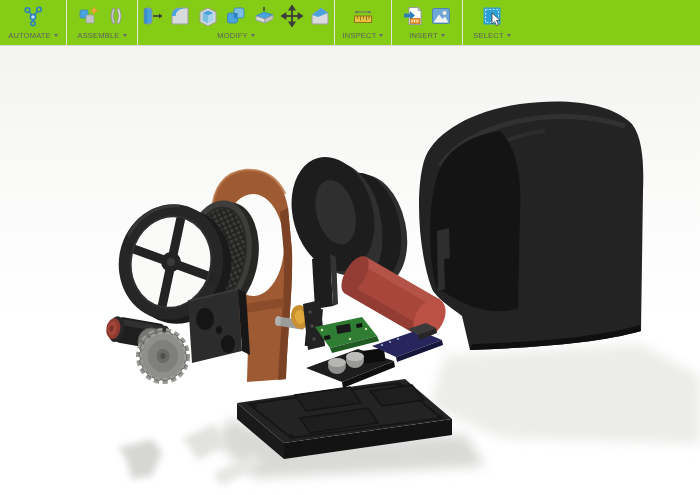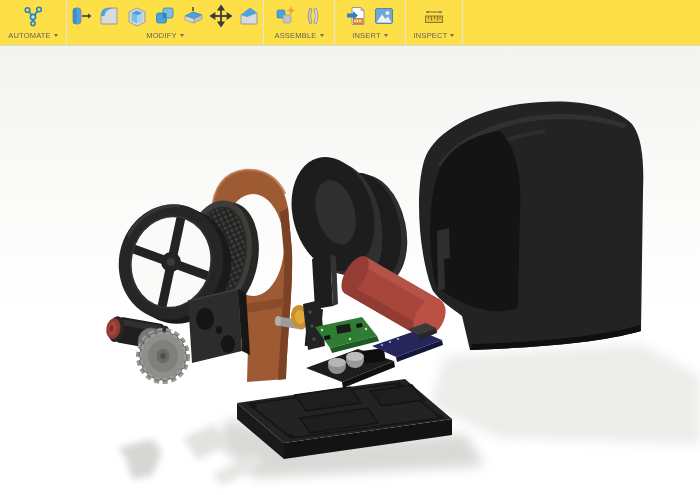--- a/index.html
+++ b/index.html
@@ -5,7 +5,7 @@
   html,body{margin:0;padding:0;width:700px;height:495px;overflow:hidden;
     font-family:"Liberation Sans", sans-serif;background:#ffffff;}
   
-  .toolbar{position:absolute;top:0;left:0;width:700px;height:45px;background:#fde047;
+  .toolbar{position:absolute;top:0;left:0;width:700px;height:45px;background:#84cc16;
     border-bottom:1px solid #d9d9d7;display:flex;align-items:stretch;}
   .tb-section{display:flex;flex-direction:column;align-items:center;justify-content:flex-start;
     padding:2px 4px 0 4px;border-right:1px solid #e4e4e2;}

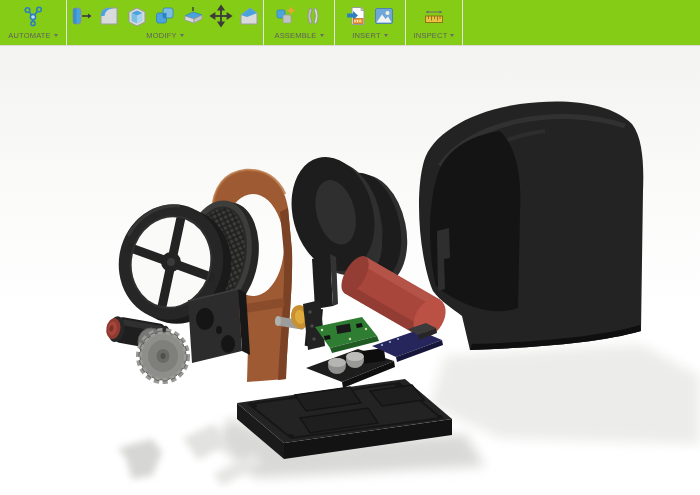--- a/index.html
+++ b/index.html
@@ -48,6 +48,28 @@
     </div>
   </div>
 
+  <div class="tb-section" style="width:62px;">
+    <div class="tb-icons">
+      <button class="tool">
+        <svg width="24" height="24" viewBox="0 0 24 24">
+          <rect x="4" y="6" width="8" height="8" rx="1.5" fill="#4aa3dc" stroke="#2f81bd" stroke-width=".7"></rect>
+          <rect x="10" y="11" width="8" height="8" rx="1.5" fill="#c2c3c4" stroke="#9a9b9c" stroke-width=".7"></rect>
+          <path d="M18,2 L19.3,5.2 L22.5,6.5 L19.3,7.8 L18,11 L16.7,7.8 L13.5,6.5 L16.7,5.2 Z" fill="#f0a13a"></path>
+        </svg>
+      </button>
+      <button class="tool">
+        <svg width="24" height="24" viewBox="0 0 24 24">
+          <path d="M9,4 Q5,12 9,20 L11,19 Q8,12 11,5 Z" fill="#c2c3c4" stroke="#8f9091" stroke-width=".8"></path>
+          <path d="M15,4 Q19,12 15,20 L13,19 Q16,12 13,5 Z" fill="#d9dadb" stroke="#8f9091" stroke-width=".8"></path>
+        </svg>
+      </button>
+    </div>
+    <div class="tb-label">
+      <span>ASSEMBLE</span>
+      <span class="caret"></span>
+    </div>
+  </div>
+
   <div class="tb-section" style="width:188px;">
     <div class="tb-icons">
       <button class="tool">
@@ -108,28 +130,6 @@
     </div>
     <div class="tb-label">
       <span>MODIFY</span>
-      <span class="caret"></span>
-    </div>
-  </div>
-
-  <div class="tb-section" style="width:62px;">
-    <div class="tb-icons">
-      <button class="tool">
-        <svg width="24" height="24" viewBox="0 0 24 24">
-          <rect x="4" y="6" width="8" height="8" rx="1.5" fill="#4aa3dc" stroke="#2f81bd" stroke-width=".7"></rect>
-          <rect x="10" y="11" width="8" height="8" rx="1.5" fill="#c2c3c4" stroke="#9a9b9c" stroke-width=".7"></rect>
-          <path d="M18,2 L19.3,5.2 L22.5,6.5 L19.3,7.8 L18,11 L16.7,7.8 L13.5,6.5 L16.7,5.2 Z" fill="#f0a13a"></path>
-        </svg>
-      </button>
-      <button class="tool">
-        <svg width="24" height="24" viewBox="0 0 24 24">
-          <path d="M9,4 Q5,12 9,20 L11,19 Q8,12 11,5 Z" fill="#c2c3c4" stroke="#8f9091" stroke-width=".8"></path>
-          <path d="M15,4 Q19,12 15,20 L13,19 Q16,12 13,5 Z" fill="#d9dadb" stroke="#8f9091" stroke-width=".8"></path>
-        </svg>
-      </button>
-    </div>
-    <div class="tb-label">
-      <span>ASSEMBLE</span>
       <span class="caret"></span>
     </div>
   </div>

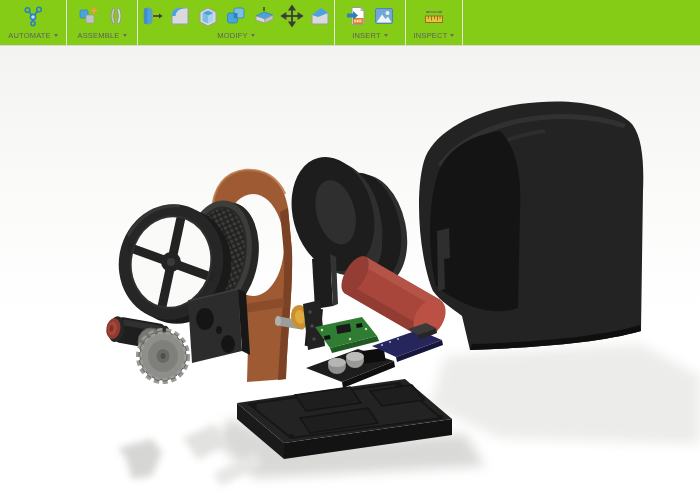--- a/index.html
+++ b/index.html
@@ -135,36 +135,6 @@
   </div>
 
 
-  <div class="tb-section" style="width:62px;">
-    <div class="tb-icons">
-      <button class="tool">
-        <svg width="24" height="24" viewBox="0 0 24 24">
-          <path d="M8,3.5 L17,3.5 L20,6.5 L20,20.5 L8,20.5 Z" fill="#ffffff" stroke="#9a9b9c" stroke-width="1"></path>
-          <path d="M17,3.5 L17,6.5 L20,6.5 Z" fill="#d9dadb" stroke="#9a9b9c" stroke-width=".8"></path>
-          <path d="M3,9.5 L9,9.5 L9,7 L14,11.5 L9,16 L9,13.5 L3,13.5 Z" fill="#2f81bd"></path>
-          <rect x="9.5" y="14.5" width="9.5" height="5" fill="#f0a13a" stroke="#b5601f" stroke-width=".7"></rect>
-          <g stroke="#ffffff" stroke-width=".9">
-            <line x1="11" y1="16" x2="11" y2="18"></line>
-            <line x1="13.5" y1="16" x2="13.5" y2="18"></line>
-            <line x1="16" y1="16" x2="16" y2="18"></line>
-          </g>
-        </svg>
-      </button>
-      <button class="tool">
-        <svg width="24" height="24" viewBox="0 0 24 24">
-          <rect x="3.5" y="4.5" width="17" height="15" rx="1.5" fill="#6fa8d8"></rect>
-          <rect x="3.5" y="4.5" width="17" height="15" rx="1.5" fill="none" stroke="#4a7fae" stroke-width=".9"></rect>
-          <circle cx="15.5" cy="9" r="2" fill="#f5f0dc"></circle>
-          <path d="M4.5,18.5 L10,10.5 L13.5,15 L16,12.5 L19.5,18.5 Z" fill="#f2f2f0"></path>
-        </svg>
-      </button>
-    </div>
-    <div class="tb-label">
-      <span>INSERT</span>
-      <span class="caret"></span>
-    </div>
-  </div>
-
   <div class="tb-section" style="width:48px;">
     <div class="tb-icons">
       <button class="tool">
@@ -185,6 +155,36 @@
     </div>
     <div class="tb-label">
       <span>INSPECT</span>
+      <span class="caret"></span>
+    </div>
+  </div>
+
+  <div class="tb-section" style="width:62px;">
+    <div class="tb-icons">
+      <button class="tool">
+        <svg width="24" height="24" viewBox="0 0 24 24">
+          <path d="M8,3.5 L17,3.5 L20,6.5 L20,20.5 L8,20.5 Z" fill="#ffffff" stroke="#9a9b9c" stroke-width="1"></path>
+          <path d="M17,3.5 L17,6.5 L20,6.5 Z" fill="#d9dadb" stroke="#9a9b9c" stroke-width=".8"></path>
+          <path d="M3,9.5 L9,9.5 L9,7 L14,11.5 L9,16 L9,13.5 L3,13.5 Z" fill="#2f81bd"></path>
+          <rect x="9.5" y="14.5" width="9.5" height="5" fill="#f0a13a" stroke="#b5601f" stroke-width=".7"></rect>
+          <g stroke="#ffffff" stroke-width=".9">
+            <line x1="11" y1="16" x2="11" y2="18"></line>
+            <line x1="13.5" y1="16" x2="13.5" y2="18"></line>
+            <line x1="16" y1="16" x2="16" y2="18"></line>
+          </g>
+        </svg>
+      </button>
+      <button class="tool">
+        <svg width="24" height="24" viewBox="0 0 24 24">
+          <rect x="3.5" y="4.5" width="17" height="15" rx="1.5" fill="#6fa8d8"></rect>
+          <rect x="3.5" y="4.5" width="17" height="15" rx="1.5" fill="none" stroke="#4a7fae" stroke-width=".9"></rect>
+          <circle cx="15.5" cy="9" r="2" fill="#f5f0dc"></circle>
+          <path d="M4.5,18.5 L10,10.5 L13.5,15 L16,12.5 L19.5,18.5 Z" fill="#f2f2f0"></path>
+        </svg>
+      </button>
+    </div>
+    <div class="tb-label">
+      <span>INSERT</span>
       <span class="caret"></span>
     </div>
   </div>

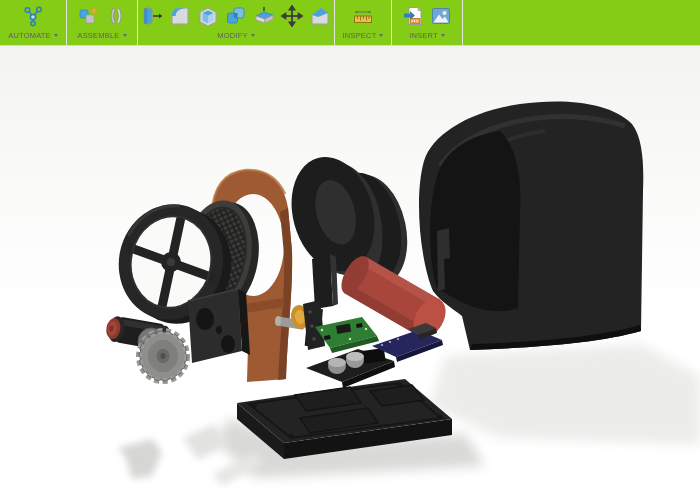--- a/index.html
+++ b/index.html
@@ -189,6 +189,21 @@
     </div>
   </div>
 
+  <div class="tb-section" style="width:50px;border-right:none;">
+    <div class="tb-icons">
+      <button class="tool">
+        <svg width="24" height="24" viewBox="0 0 24 24">
+          <rect x="3.5" y="3.5" width="17" height="17" fill="#2f9fd8"></rect>
+          <rect x="5.5" y="5.5" width="13" height="13" fill="none" stroke="#bfe4f5" stroke-width="1" stroke-dasharray="2 1.6"></rect>
+          <path d="M12,9 L20,16.2 L16.6,16.6 L18.6,20.6 L16.6,21.6 L14.6,17.6 L12,20 Z" fill="#ffffff" stroke="#3c3c3c" stroke-width=".8"></path>
+        </svg>
+      </button>
+    </div>
+    <div class="tb-label">
+      <span>SELECT</span>
+      <span class="caret"></span>
+    </div>
+  </div>
 
   <div style="flex:1;"></div>
 </div>

